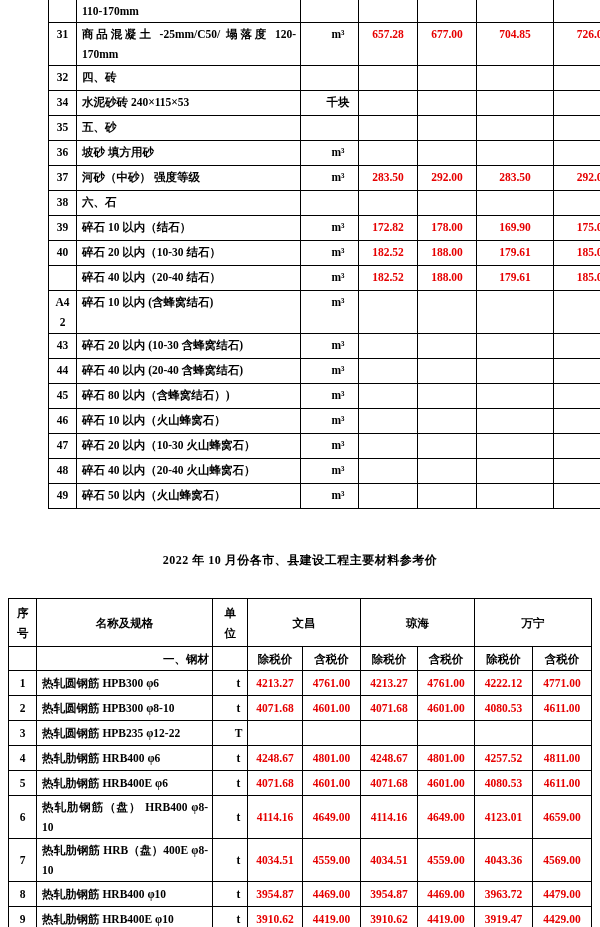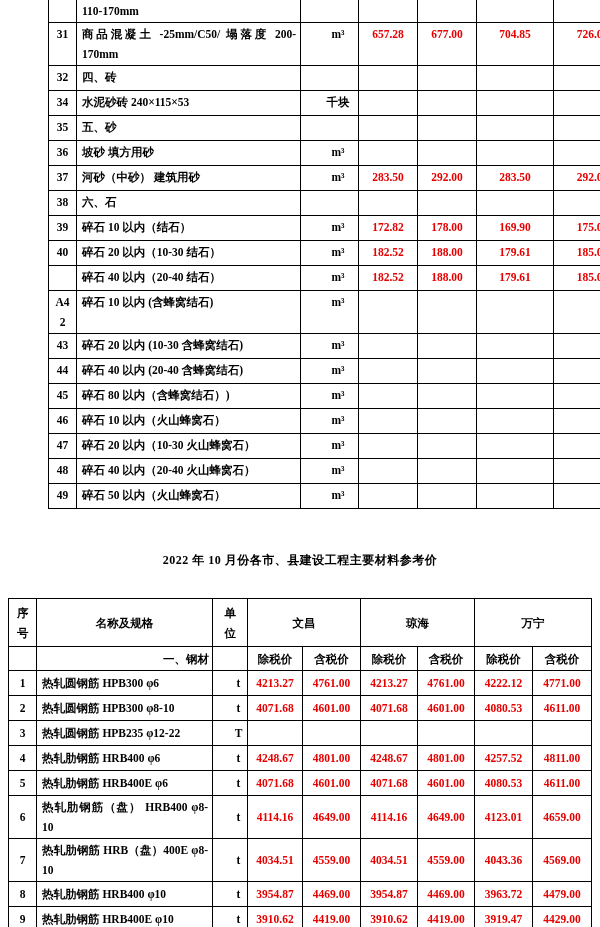--- a/index.html
+++ b/index.html
@@ -53,7 +53,7 @@
         </tr>
         <tr>
           <td class="c-no">31</td>
-          <td class="c-name">商品混凝土 -25mm/C50/ 塌落度 200-170mm</td>
+          <td class="c-name">商品混凝土 -25mm/C50/ 塌落度 120-170mm</td>
           <td class="c-unit">m³</td>
           <td class="c-price">657.28</td>
           <td class="c-price">677.00</td>

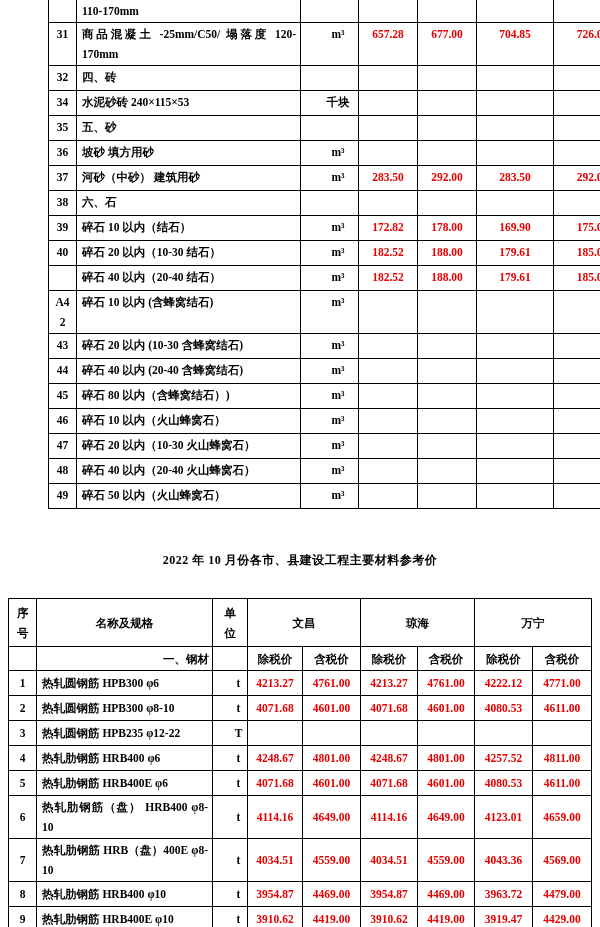--- a/index.html
+++ b/index.html
@@ -98,7 +98,7 @@
         </tr>
         <tr>
           <td class="c-no">37</td>
-          <td class="c-name">河砂（中砂） 建筑用砂</td>
+          <td class="c-name">河砂（中砂） 强度等级</td>
           <td class="c-unit">m³</td>
           <td class="c-price">283.50</td>
           <td class="c-price">292.00</td>

